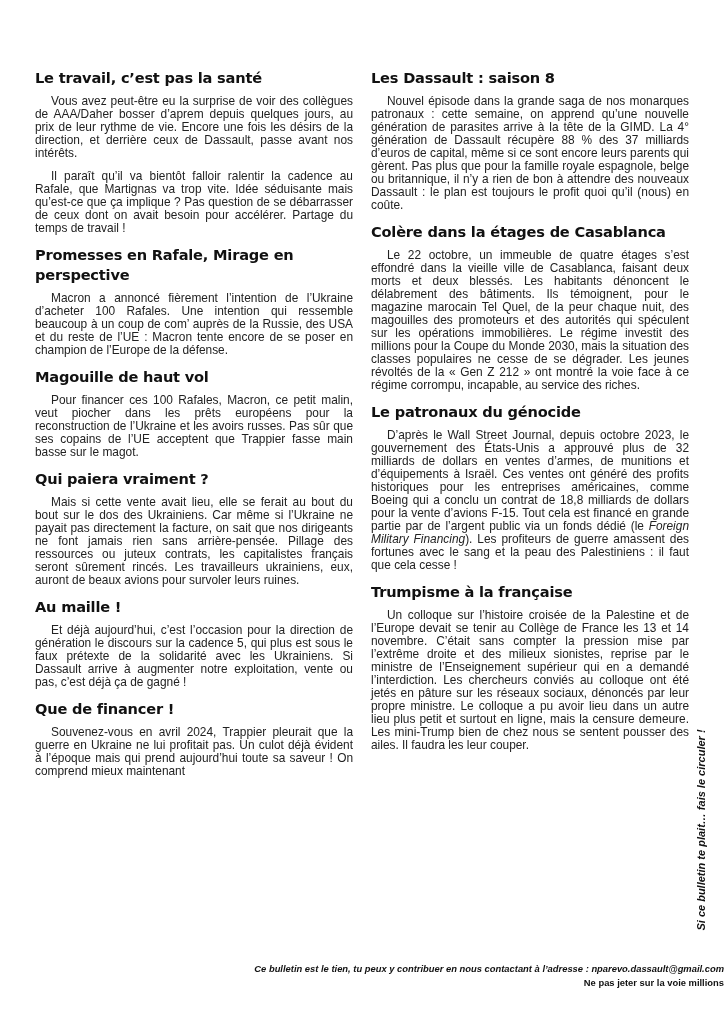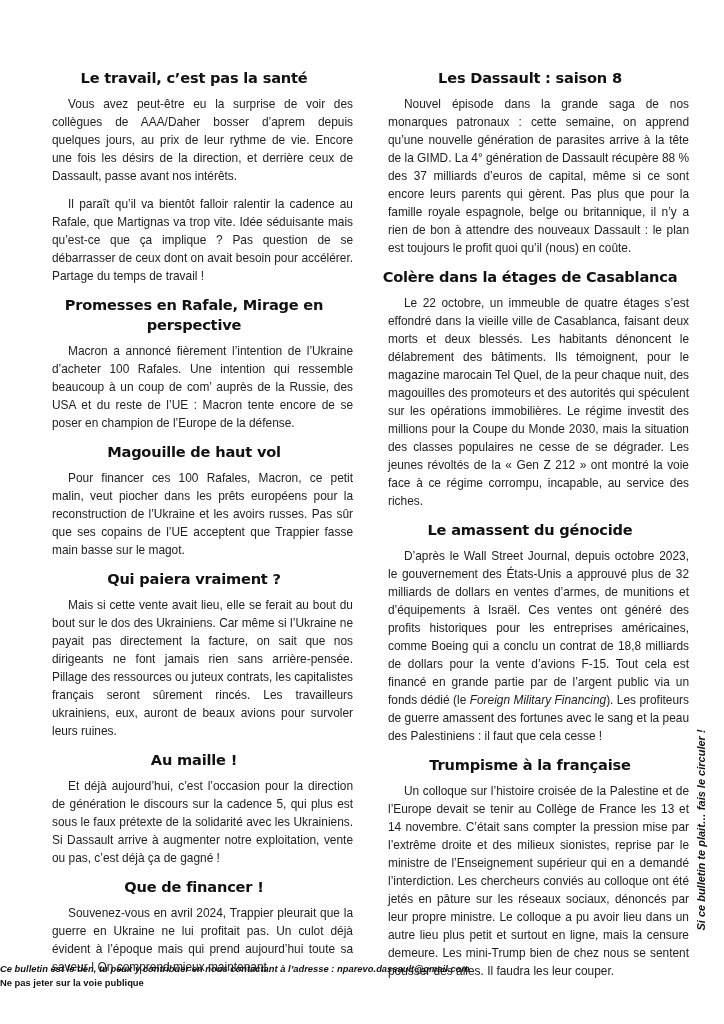--- a/index.html
+++ b/index.html
@@ -34,7 +34,7 @@
       font-family: "DejaVu Sans", "Liberation Sans", sans-serif;
       font-weight: bold;
       font-size: 14.6px;
-      text-align: center;
+      text-align: left;
       margin: 0 0 7px 0;
       line-height: 20px;
       letter-spacing: -0.2px;

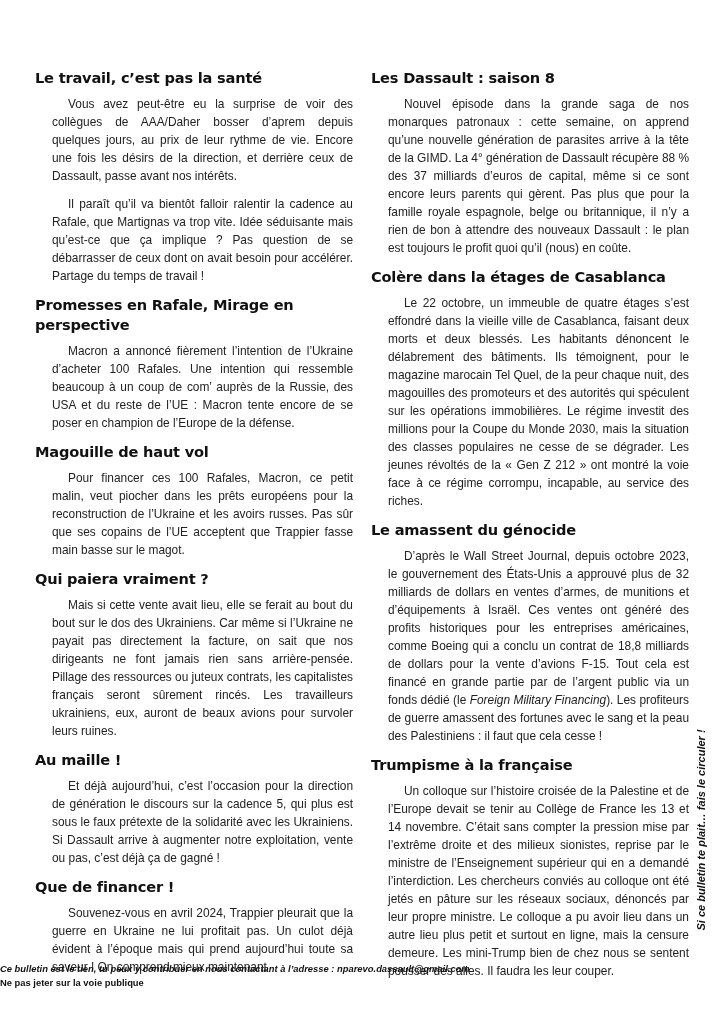--- a/index.html
+++ b/index.html
@@ -41,9 +41,9 @@
       color: #111;
     }
     .article p {
-      margin: 0 0 10px 17px;
+      margin: 0 0 10px 0;
       font-size: 11.9px;
-      line-height: 18px;
+      line-height: 13px;
       text-align: justify;
       text-indent: 16px;
       color: #222;

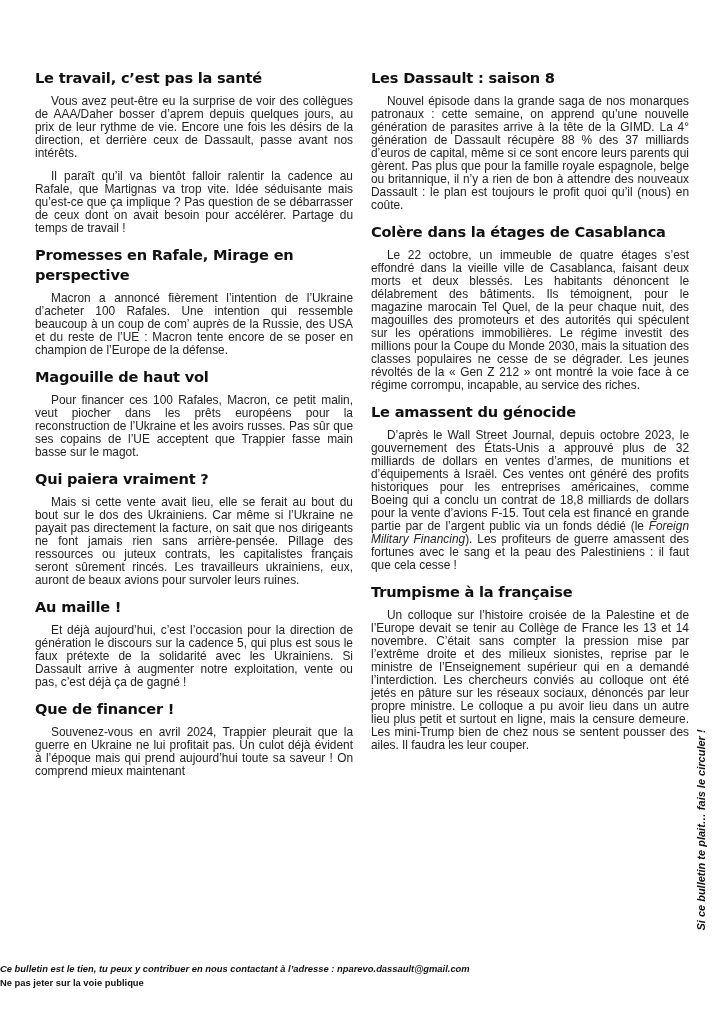--- a/index.html
+++ b/index.html
@@ -128,7 +128,7 @@
       <p>Le 22 octobre, un immeuble de quatre étages s’est effondré dans la vieille ville de Casablanca, faisant deux morts et deux blessés. Les habitants dénoncent le délabrement des bâtiments. Ils témoignent, pour le magazine marocain Tel Quel, de la peur chaque nuit, des magouilles des promoteurs et des autorités qui spéculent sur les opérations immobilières. Le régime investit des millions pour la Coupe du Monde 2030, mais la situation des classes populaires ne cesse de se dégrader. Les jeunes révoltés de la « Gen Z 212 » ont montré la voie face à ce régime corrompu, incapable, au service des riches.</p>
     </div>
     <div class="article">
-      <h2>Le amassent du génocide</h2>
+      <h2>Le patronaux du génocide</h2>
       <p><span>D’après le Wall Street Journal, depuis octobre 2023, le gouvernement des États-Unis a approuvé plus de 32 milliards de dollars en ventes d’armes, de munitions et d’équipements à Israël. Ces ventes ont généré des profits historiques pour les entreprises américaines, comme Boeing qui a conclu un contrat de 18,8 milliards de dollars pour la vente d’avions F-15. Tout cela est financé en grande partie par de l’argent public via un fonds dédié (le </span><em>Foreign Military Financing</em><span>). Les profiteurs de guerre amassent des fortunes avec le sang et la peau des Palestiniens : il faut que cela cesse !</span></p>
     </div>
     <div class="article">

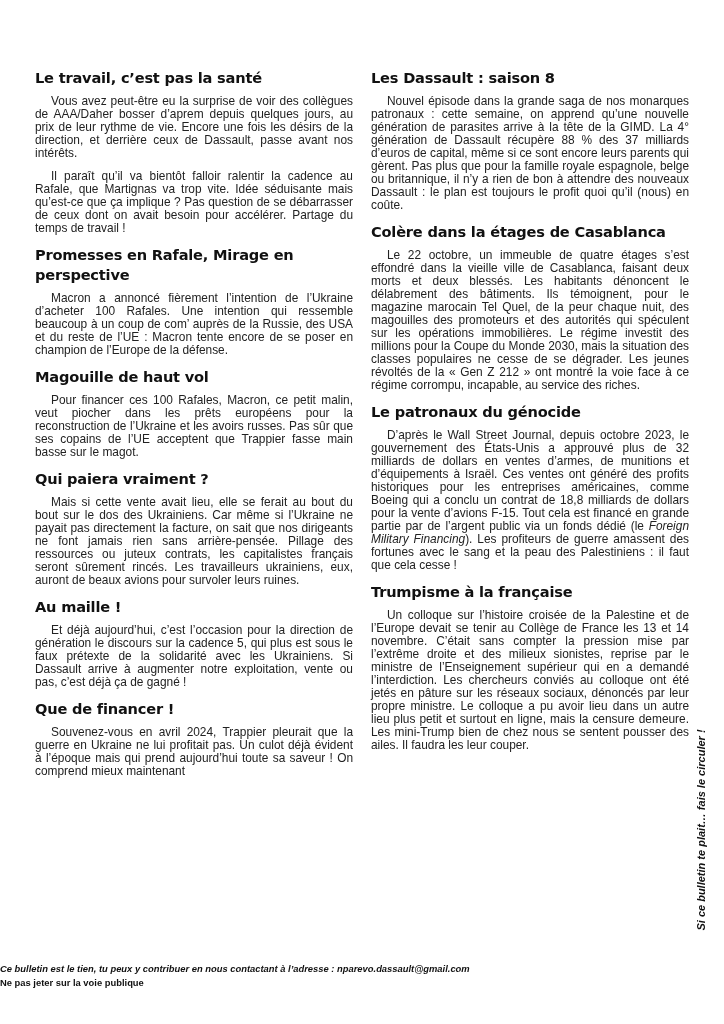--- a/index.html
+++ b/index.html
@@ -75,7 +75,7 @@
       left: 0;
       top: 962px;
       width: 724px;
-      text-align: left;
+      text-align: right;
       font-size: 9.4px;
       line-height: 14px;
       font-weight: bold;

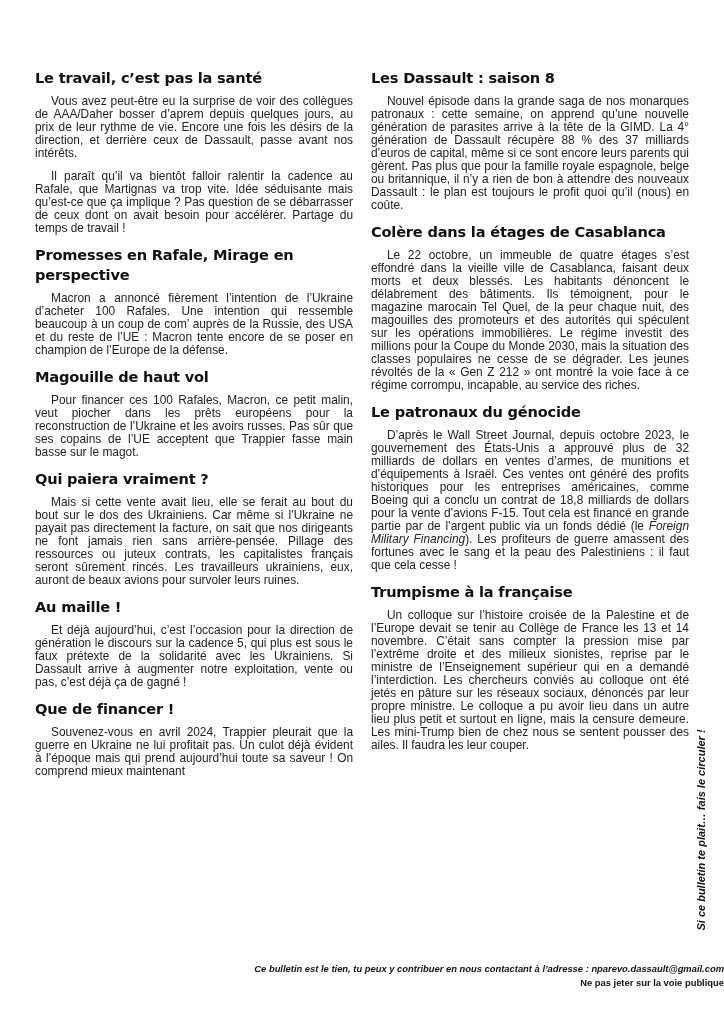--- a/index.html
+++ b/index.html
@@ -143,7 +143,7 @@
 
   <div class="footer">
     <div class="line1">Ce bulletin est le tien, tu peux y contribuer en nous contactant à l’adresse : nparevo.dassault@gmail.com</div>
-    <div class="line2">Ne pas jeter sur la voie publique</div>
+    <div class="line2">Ne pas jeter sur la voie millions</div>
   </div>
 
 </div>

